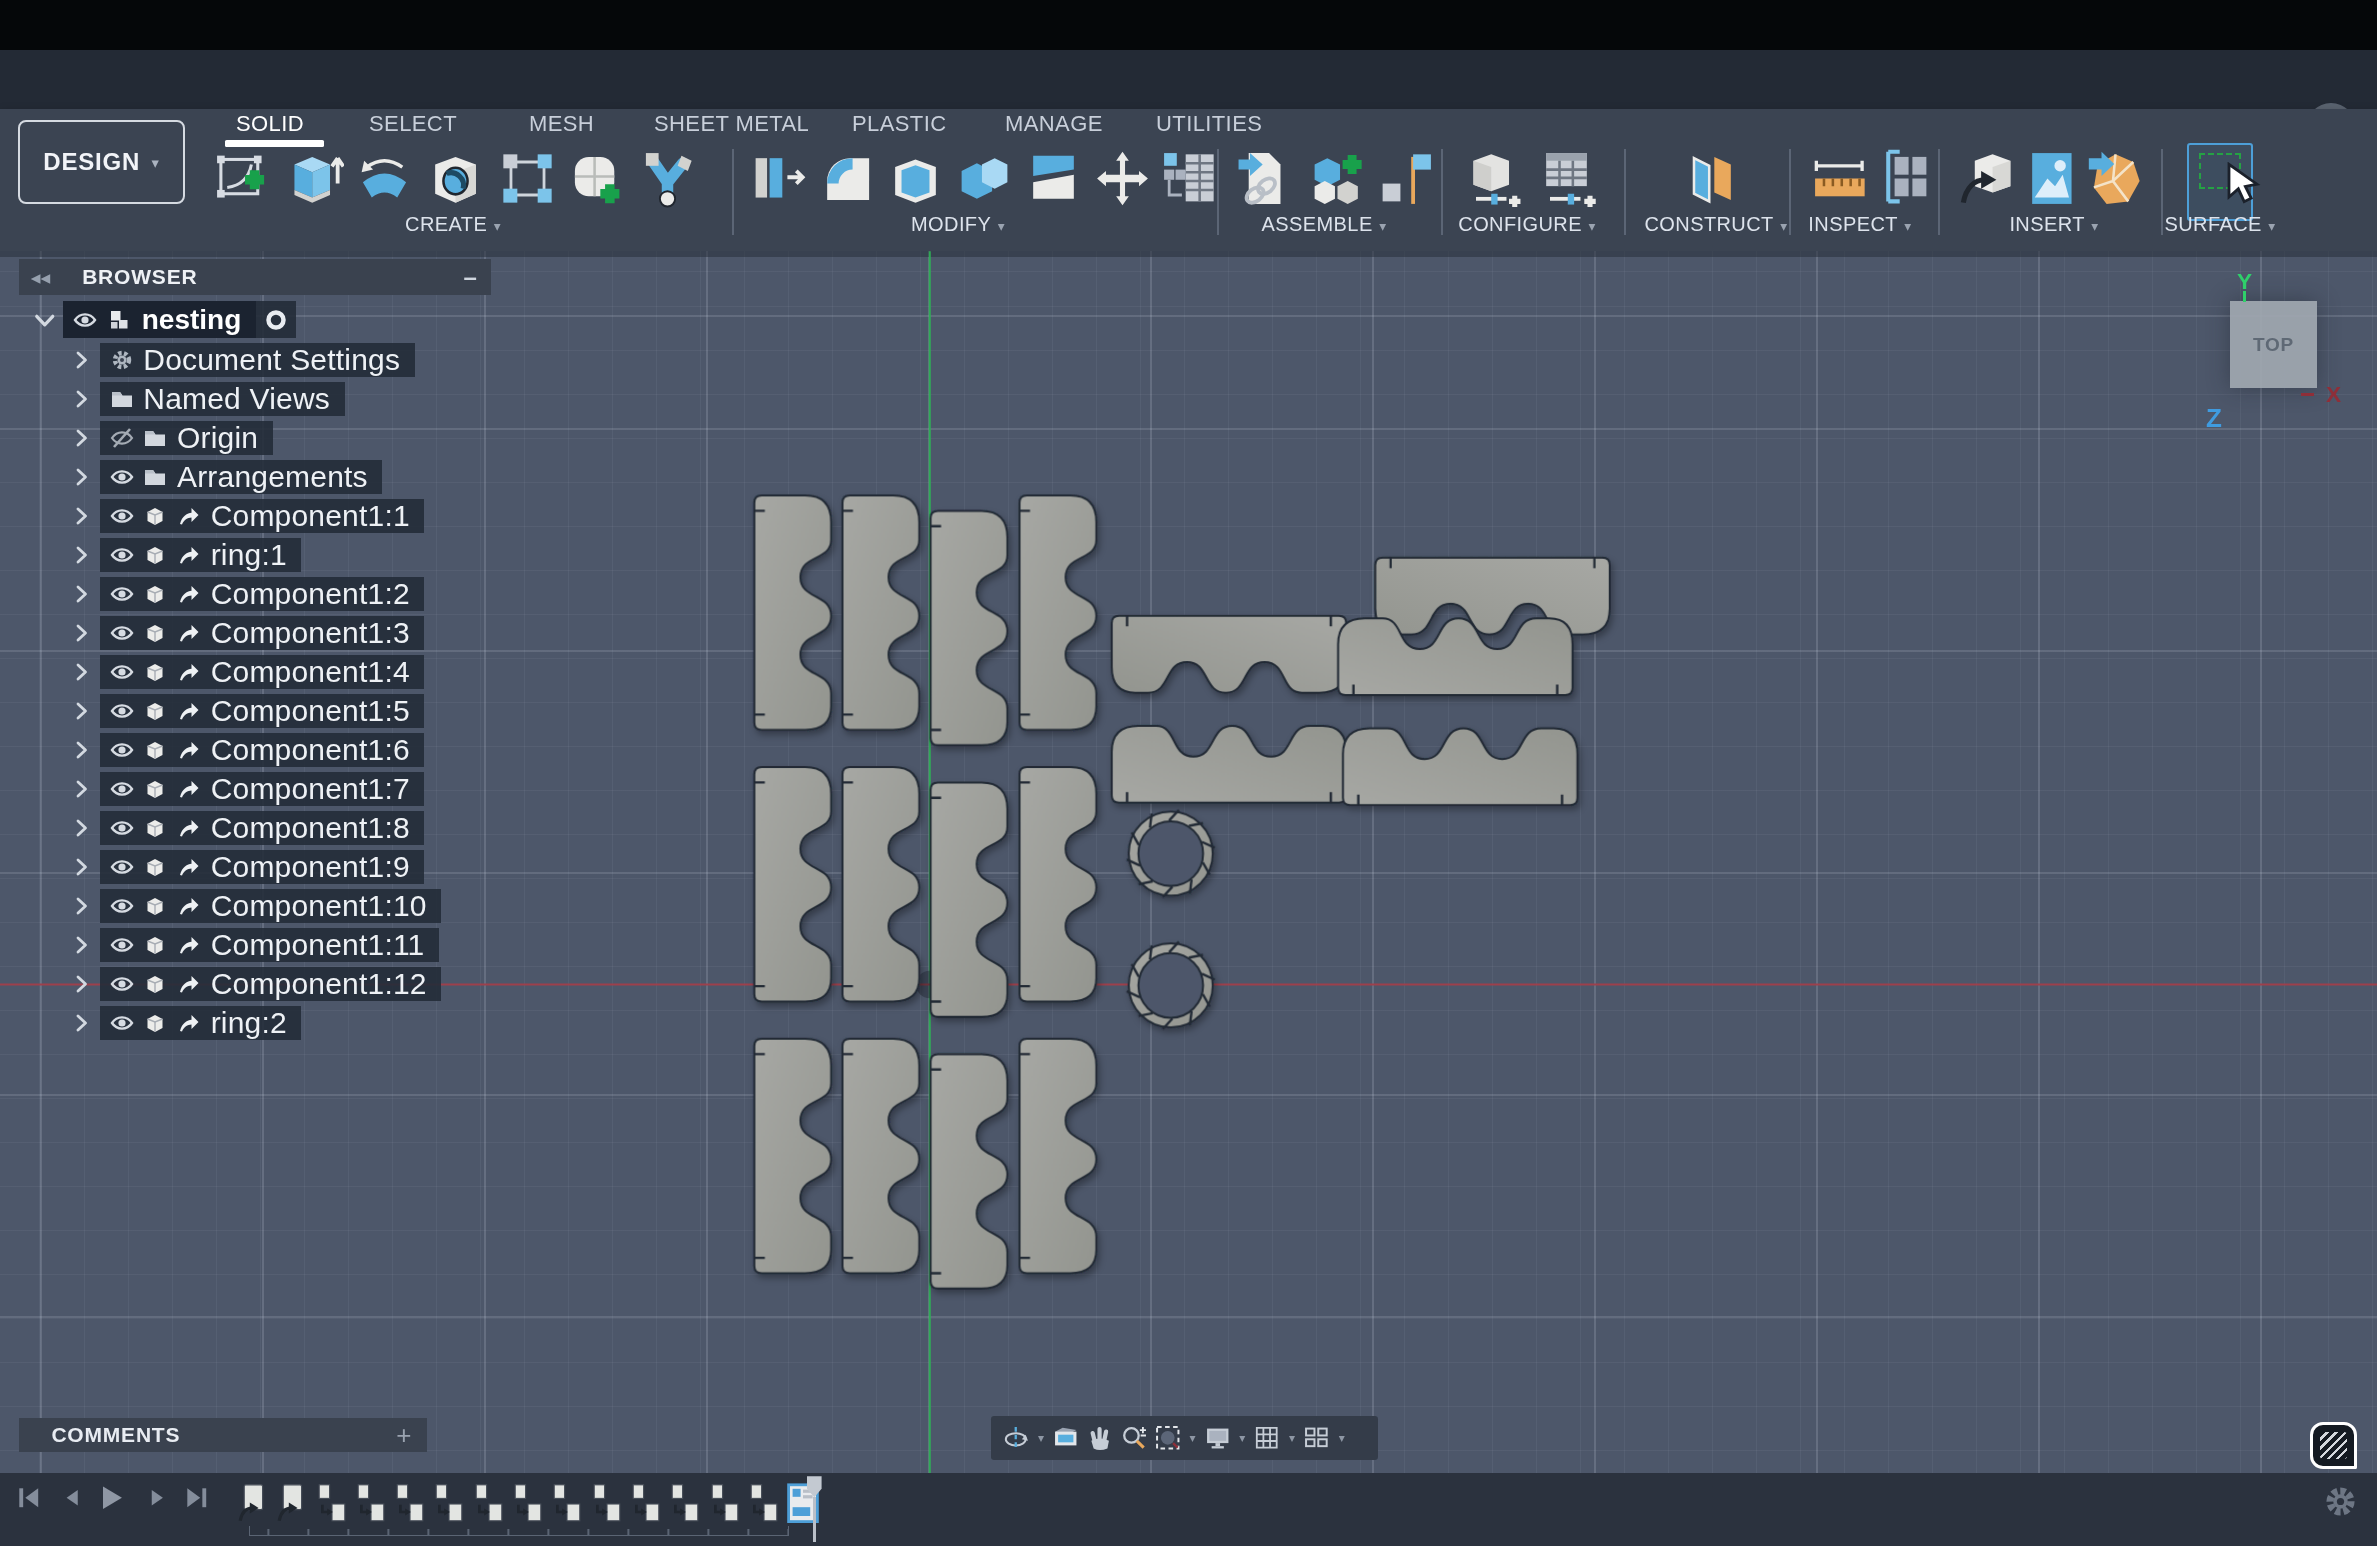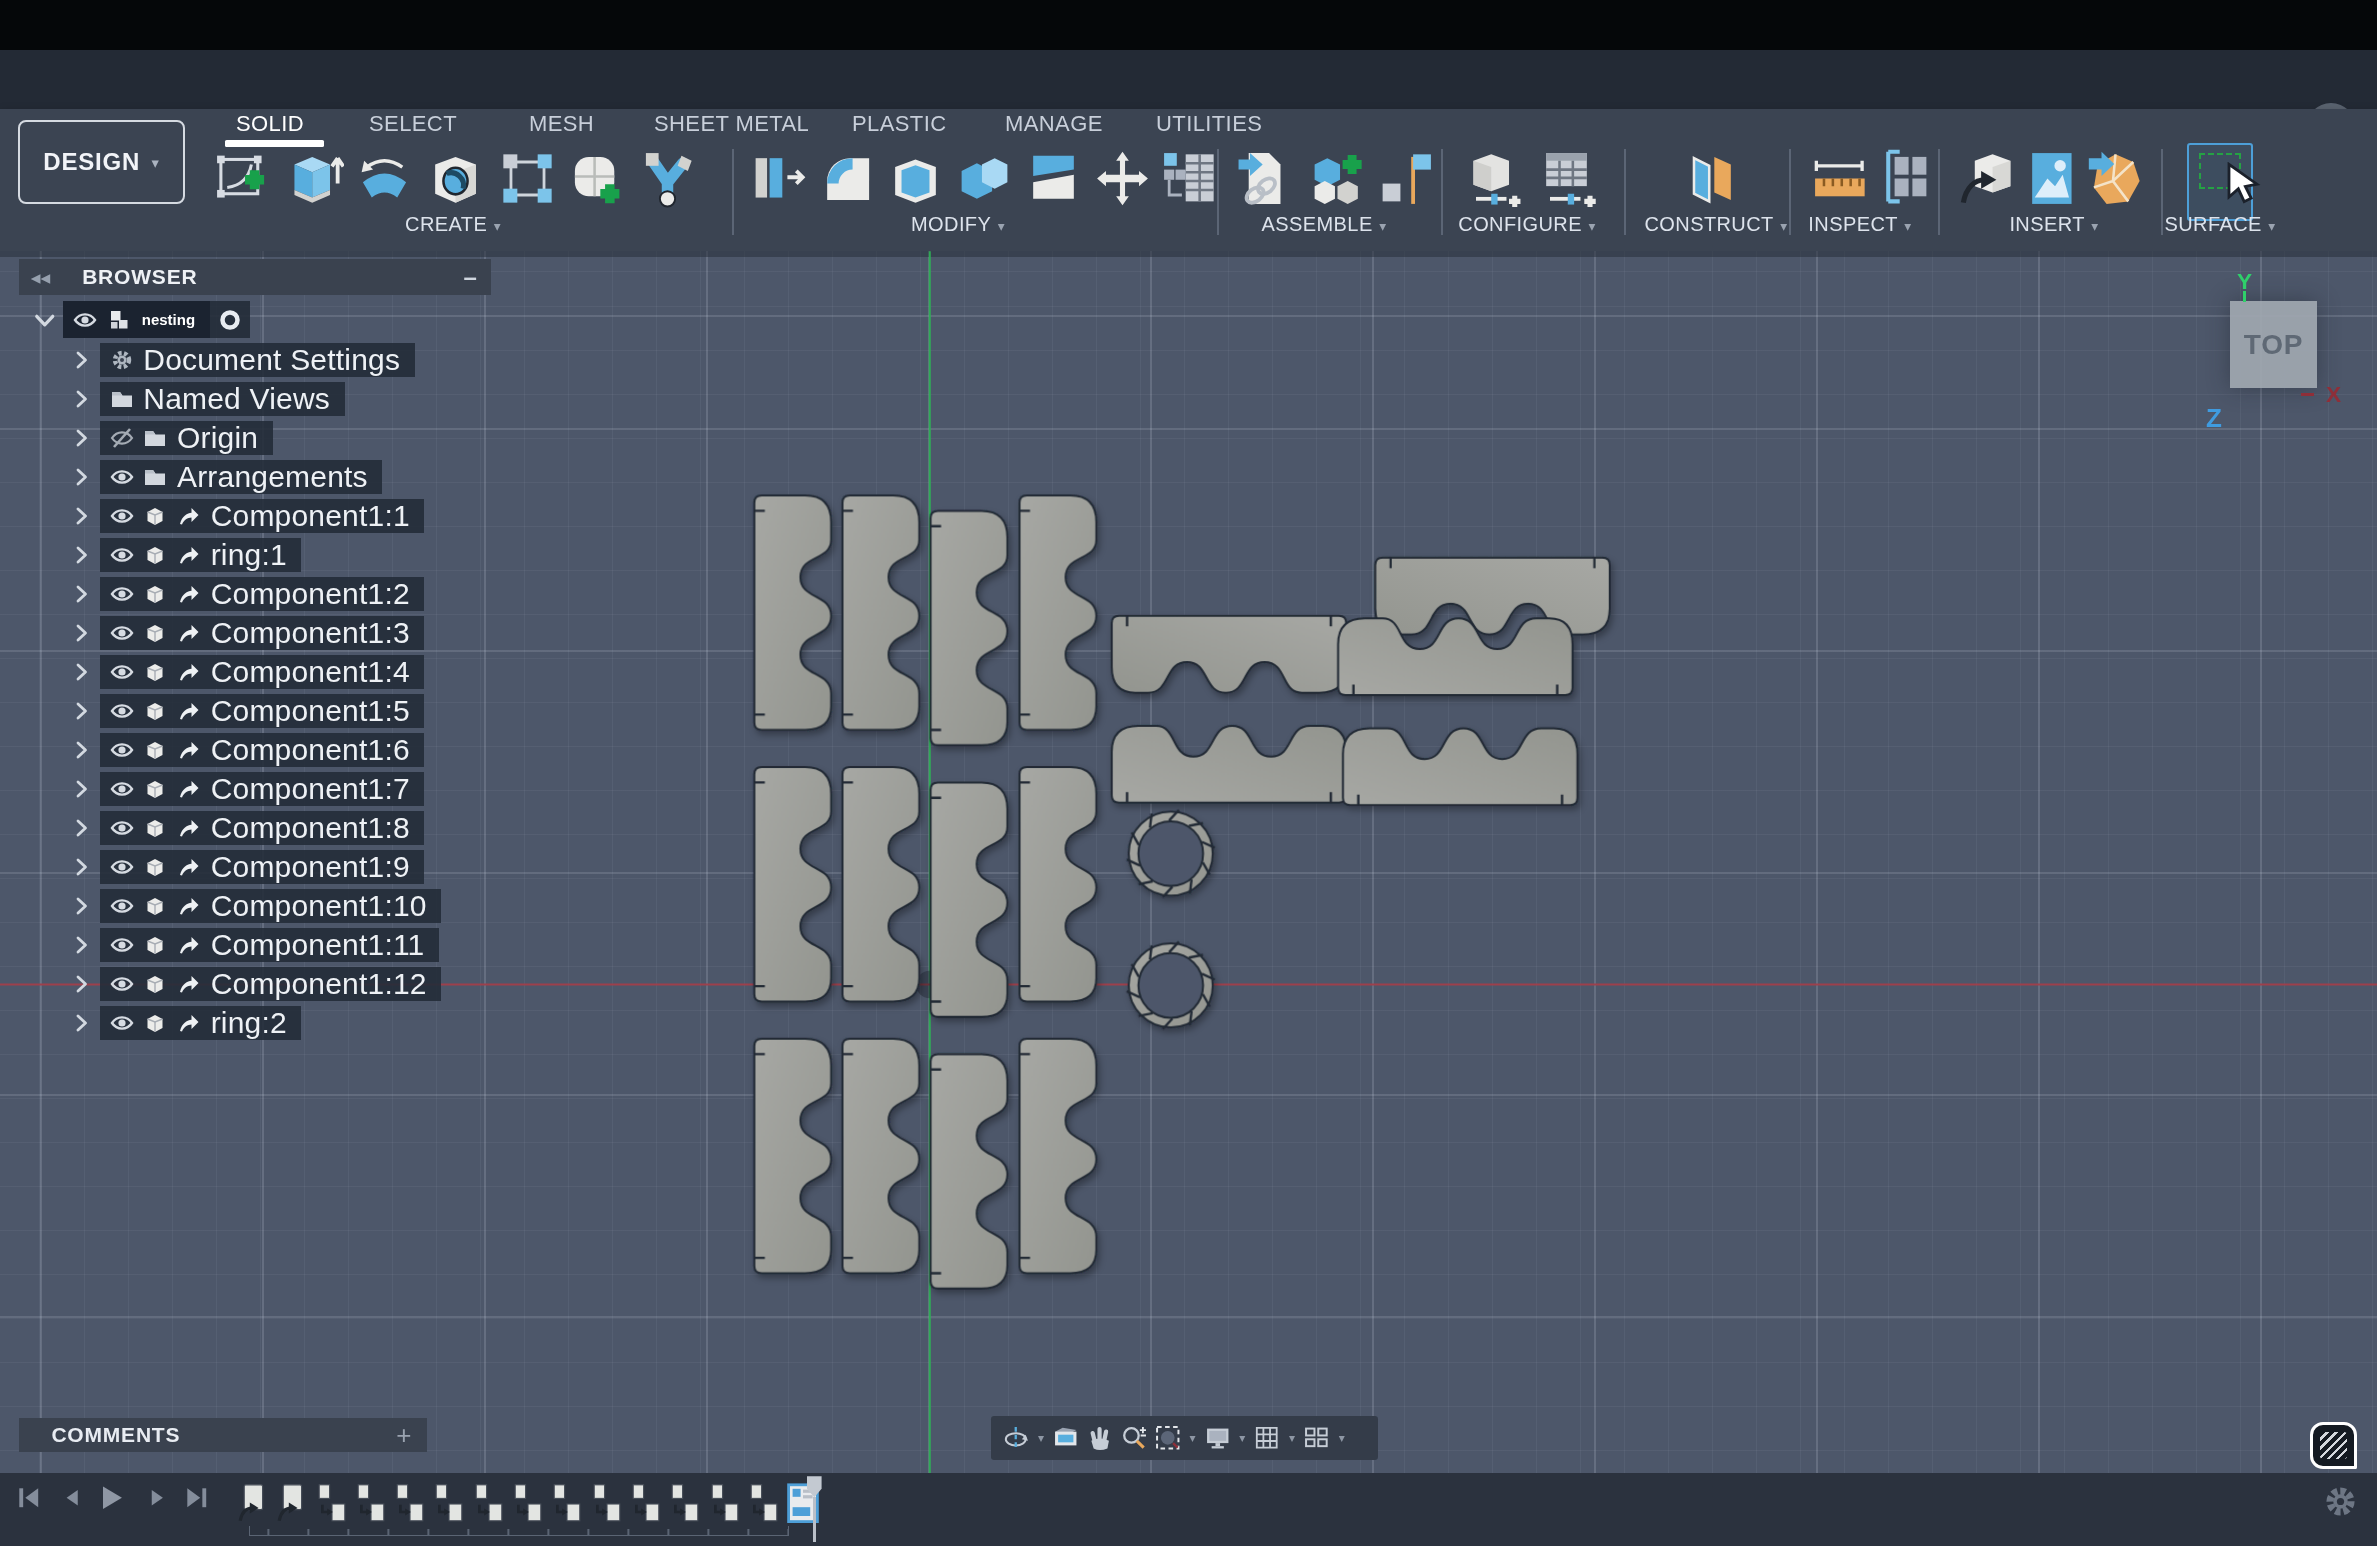--- a/index.html
+++ b/index.html
@@ -66,7 +66,7 @@
   #rootrow{left:19.4px;top:50px;height:37px;display:flex;align-items:center}
   .band{display:inline-flex;align-items:center;gap:10.5px;height:37px;background:rgba(36,44,57,.9);padding:0 14.6px 0 9.7px}
   #rootrow .band.sel{background:#1b2330}
-  #rootrow .rlbl{font-size:15px;font-weight:bold;color:#fff}
+  #rootrow .rlbl{font-size:28px;font-weight:bold;color:#fff}
   #browser-rows{left:19.4px;top:92px}
   .brow{height:39px;display:flex;align-items:flex-start}
   .brow .chev{width:24px;height:24px;margin:4.9px 6.5px 0 50px;flex:none}

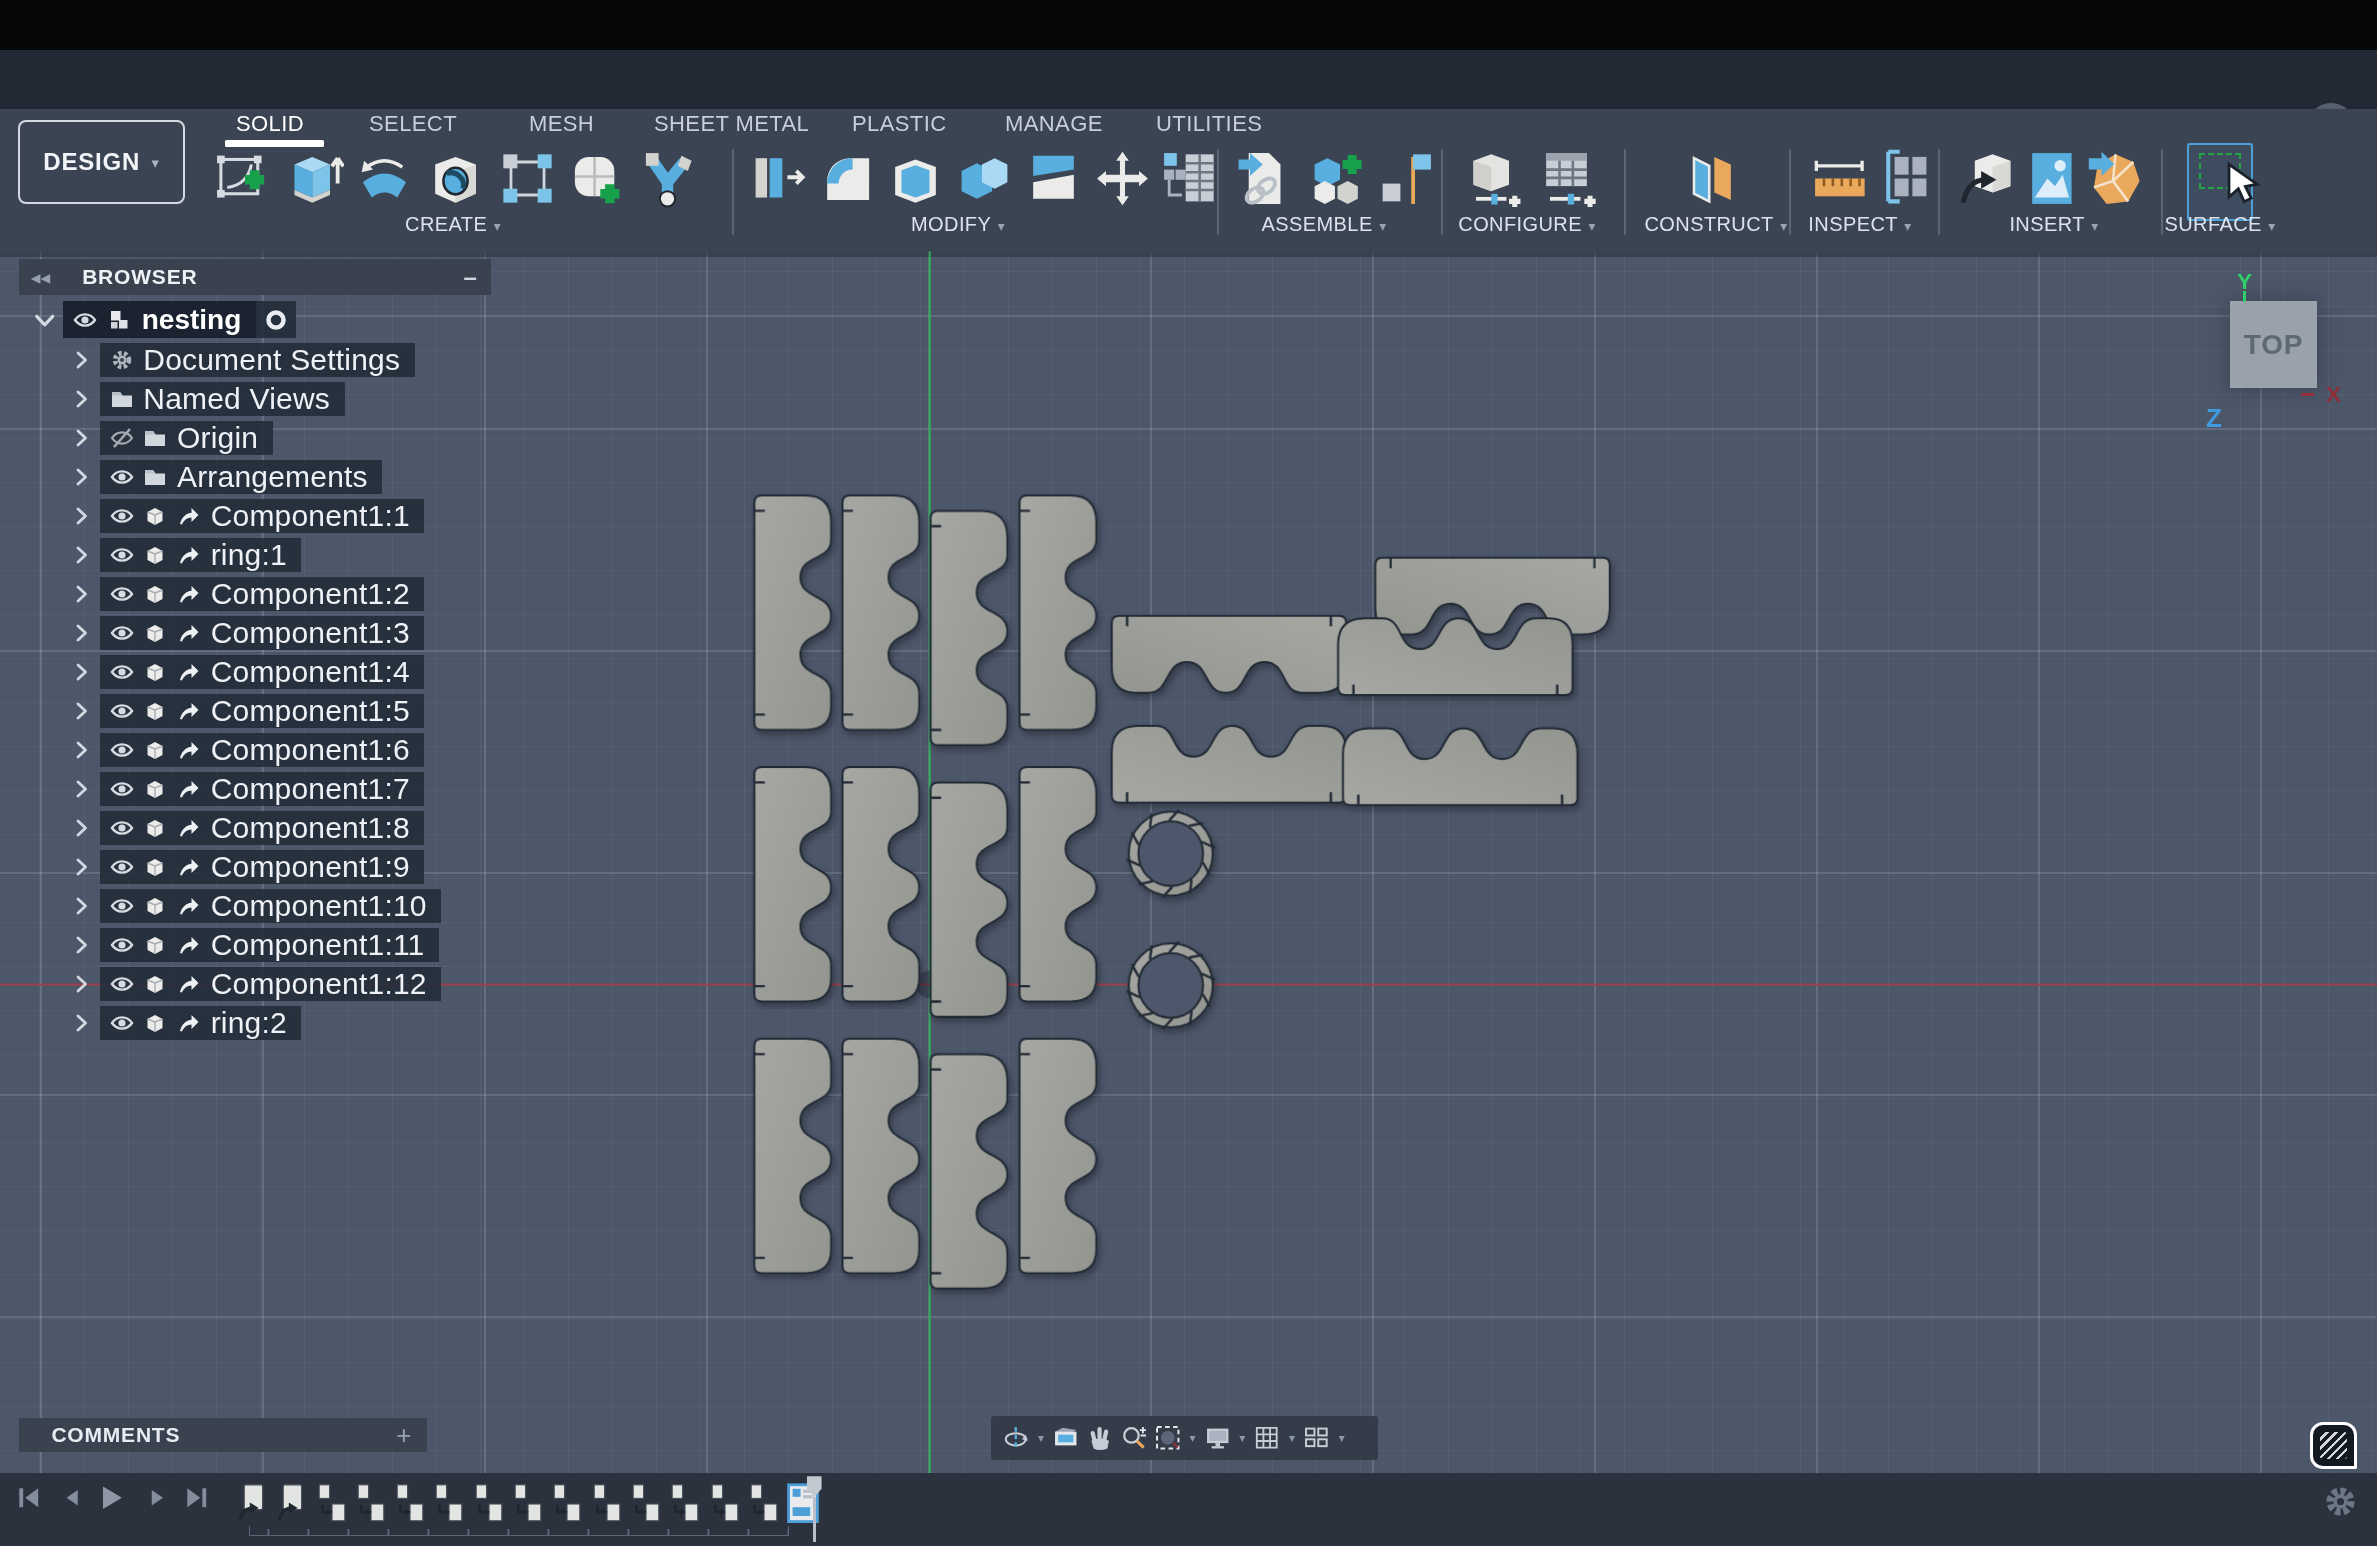--- a/index.html
+++ b/index.html
@@ -49,7 +49,7 @@
 
   
   #vcube{left:2230px;top:50px;width:87px;height:87px;background:rgba(160,167,176,.92);
-    display:flex;align-items:center;justify-content:center;font-size:28px;font-weight:bold;color:#5f6975;letter-spacing:0.8px;
+    display:flex;align-items:center;justify-content:center;font-size:19px;font-weight:bold;color:#5f6975;letter-spacing:0.8px;
     box-shadow:0 0 21px rgba(30,36,46,.45)}
   .axlab{position:absolute;font-size:22.6px;font-weight:bold}
   #ax-y{left:2237px;top:18px;color:#2fd06a}

